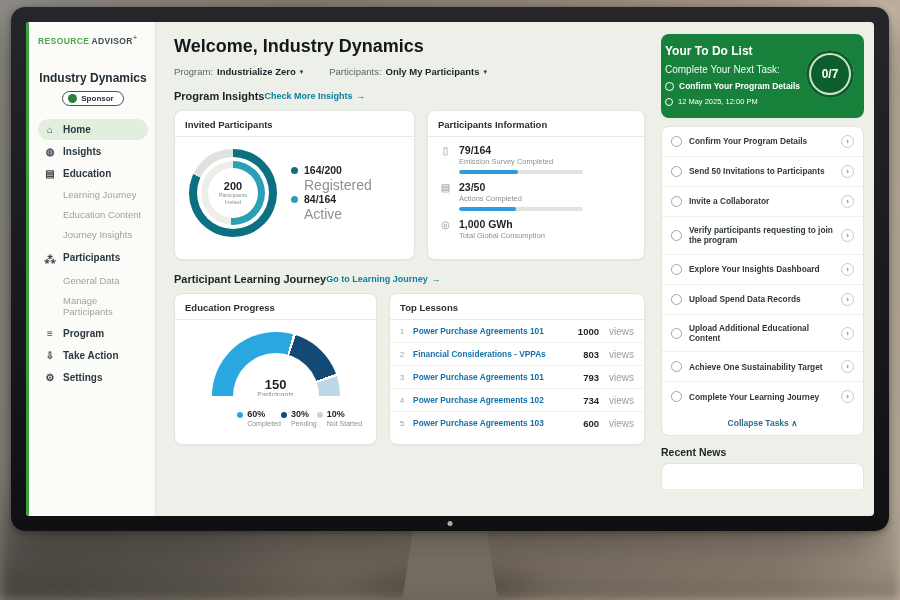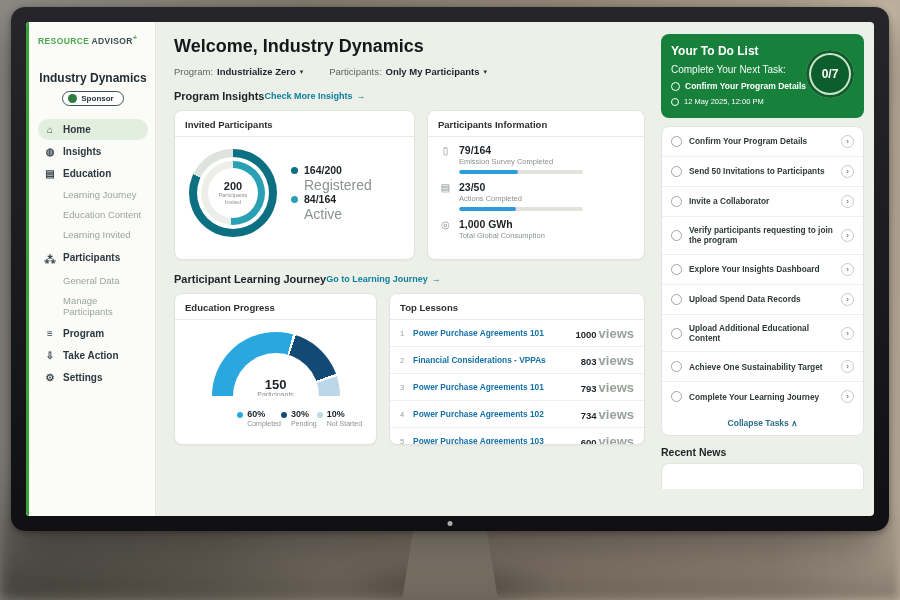--- a/index.html
+++ b/index.html
@@ -117,7 +117,7 @@
 
   
   .rightpanel { width:213px; flex:none; padding:12px 10px 0 0; }
-  .todo-card { position:relative; background:#17813c; border-radius:8px; padding:10px 10px 12px; color:#fff; }
+  .todo-card { position:relative; background:#17813c; border-radius:8px; padding:10px 4px 12px; color:#fff; }
   .todo-title { font-size:12px; font-weight:bold; }
   .todo-sub { font-size:10px; margin-top:6px; opacity:0.95; }
   .todo-next { display:flex; align-items:center; gap:5px; margin-top:6px; }

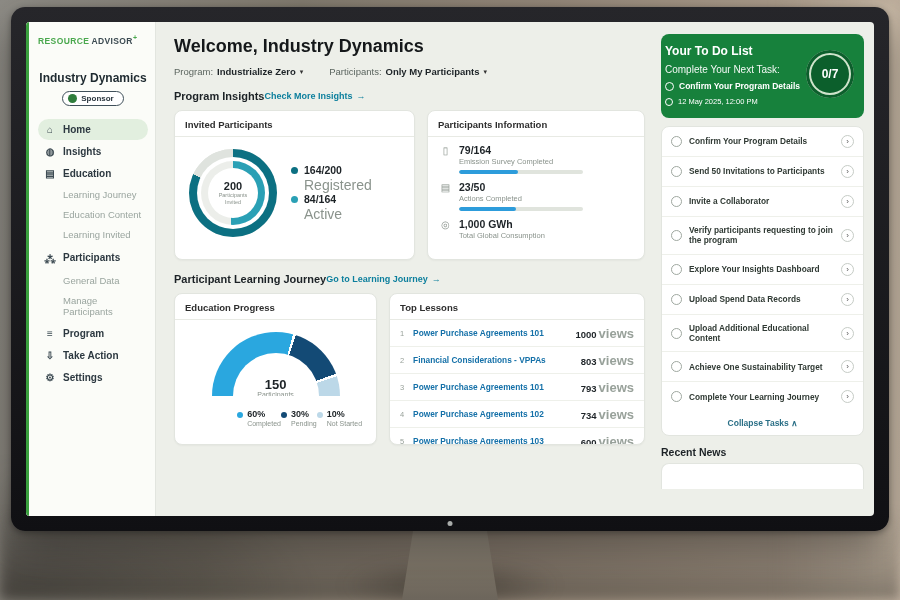--- a/index.html
+++ b/index.html
@@ -178,7 +178,7 @@
           </div>
           <div class="nav-sub">Learning Journey</div>
           <div class="nav-sub">Education Content</div>
-          <div class="nav-sub">Learning Invited</div>
+          <div class="nav-sub">Journey Insights</div>
           <div class="nav-item">
             <span class="nav-icon">⁂</span>
             <span>Participants</span>

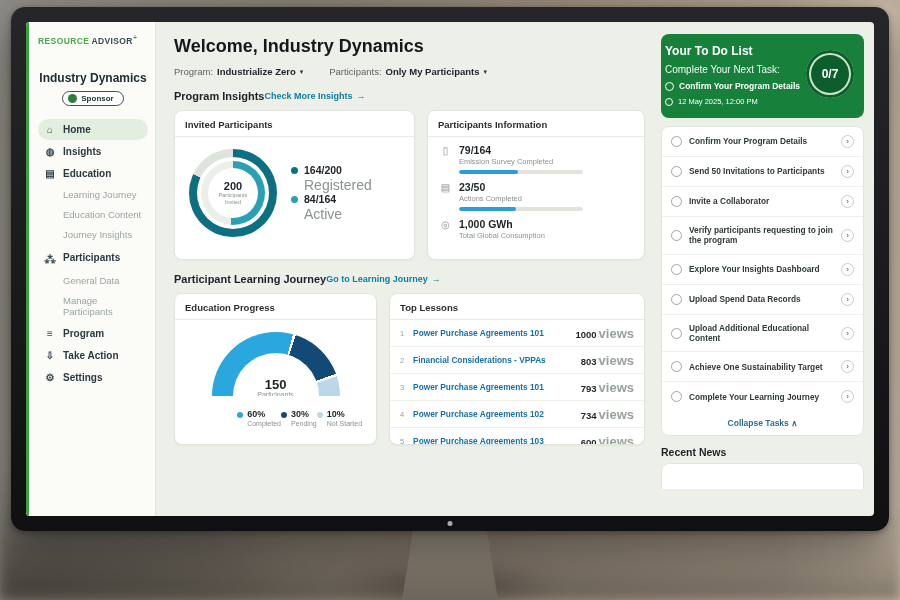--- a/index.html
+++ b/index.html
@@ -113,7 +113,7 @@
   .l-rank { width:13px; font-size:7.5px; color:#98a19a; flex:none; }
   .l-title { flex:1; font-size:8.3px; font-weight:bold; color:#1470a8; cursor:pointer; }
   .l-views { font-size:9.5px; font-weight:bold; color:#1d2327; white-space:nowrap; }
-  .l-views-lab { font-size:13px; color:#98a19a; font-weight:bold; margin-left:2px; }
+  .l-views-lab { font-size:10px; color:#98a19a; font-weight:normal; margin-left:10px; }
 
   
   .rightpanel { width:213px; flex:none; padding:12px 10px 0 0; }

